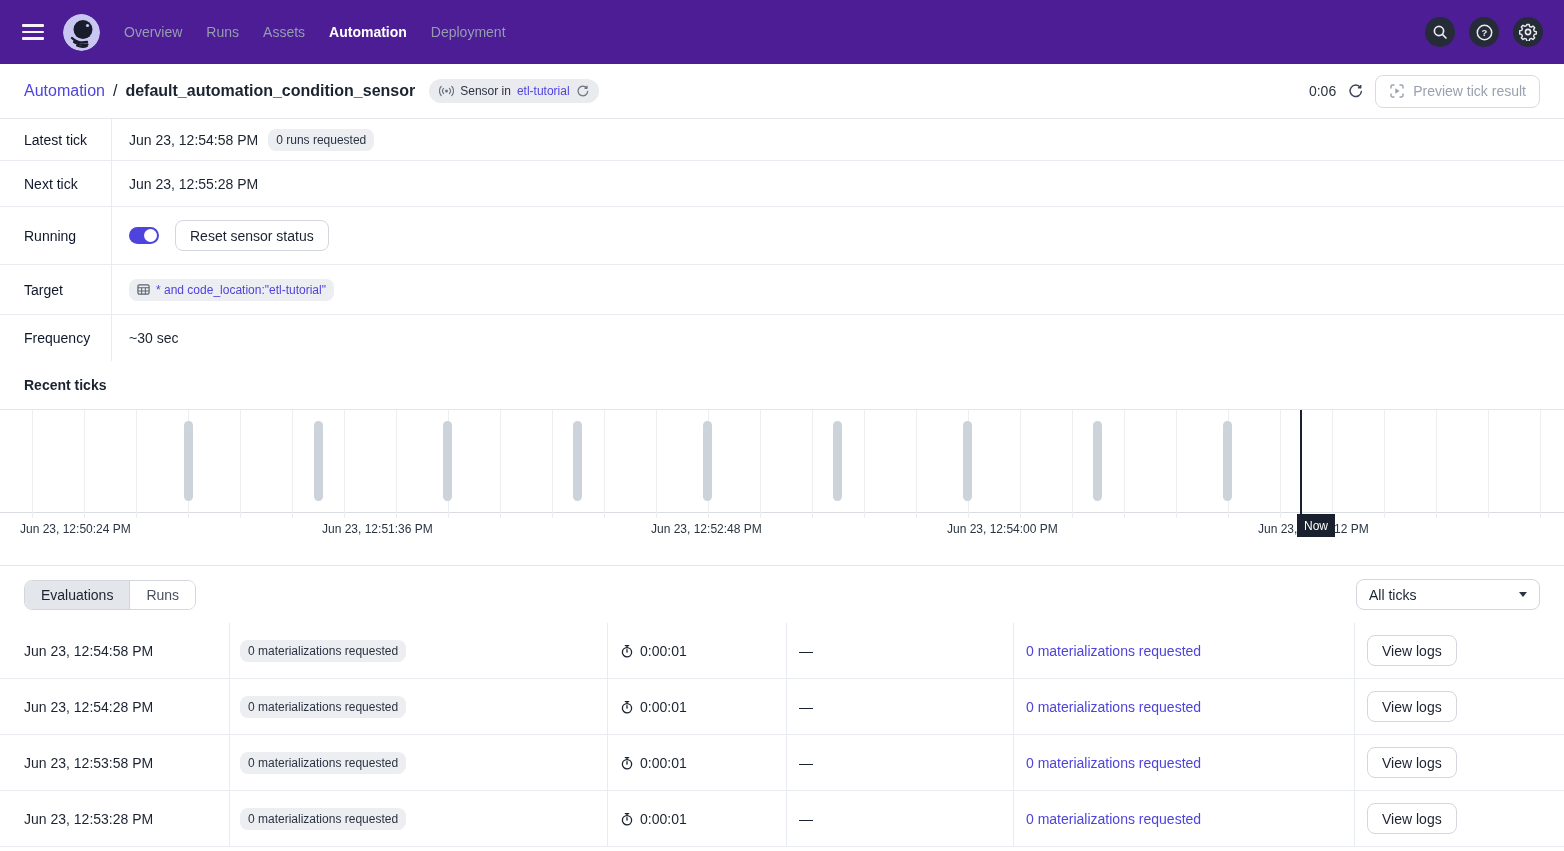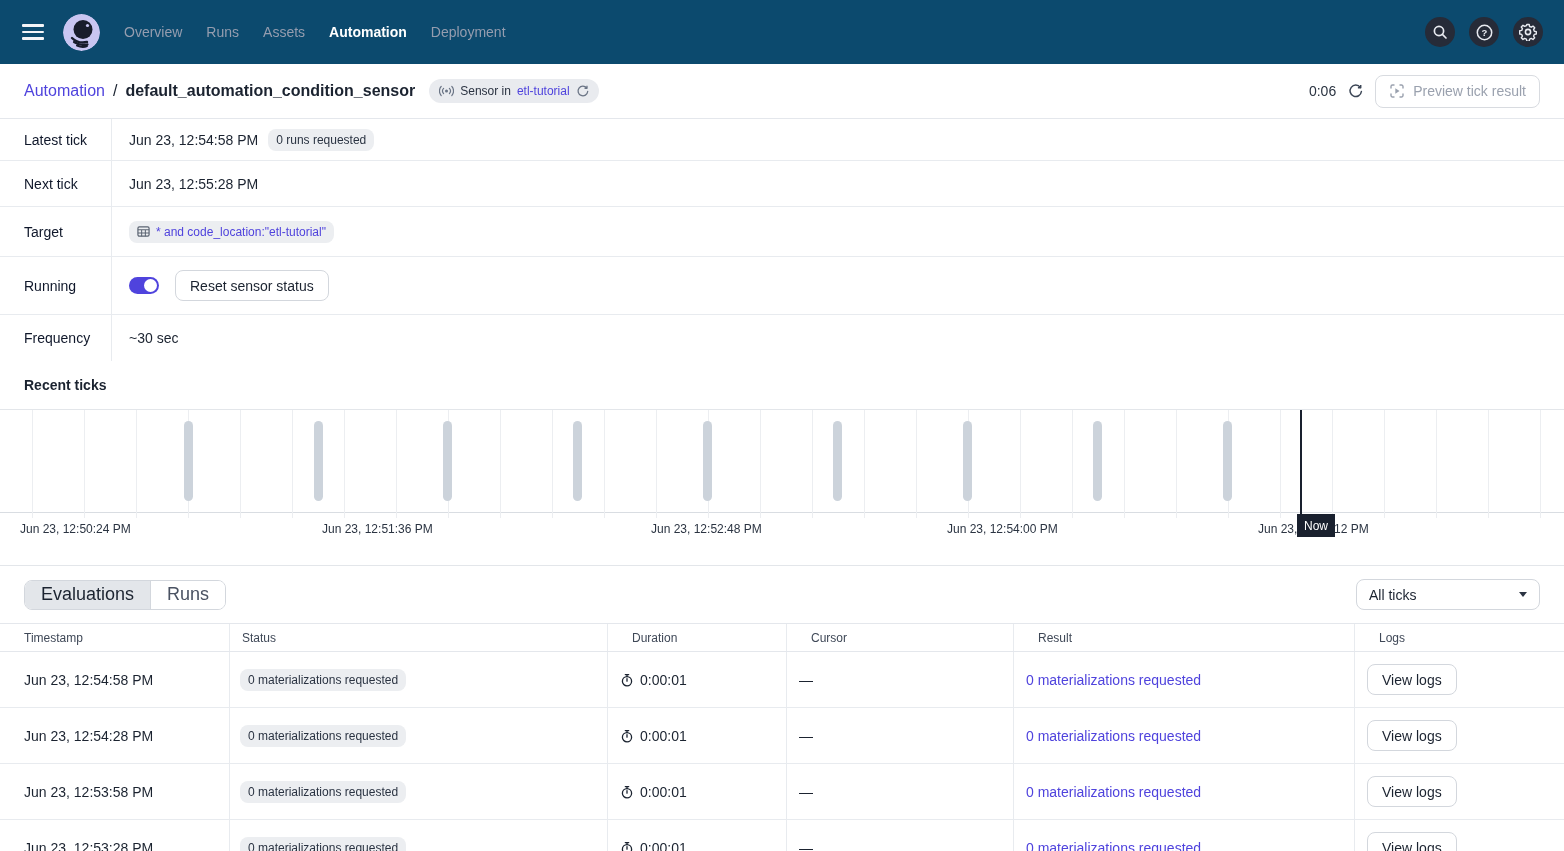--- a/index.html
+++ b/index.html
@@ -8,7 +8,7 @@
   .page { position:relative; width:1564px; height:851px; display:flex; flex-direction:column; }
 
   
-  .topnav { height:64px; flex:0 0 64px; background:#0c4a6e; display:flex; align-items:center; padding:0 21px 0 22px; }
+  .topnav { height:64px; flex:0 0 64px; background:#4c1d95; display:flex; align-items:center; padding:0 21px 0 22px; }
   .hamburger { width:24px; height:24px; display:flex; flex-direction:column; justify-content:center; gap:4px; cursor:pointer; }
   .hamburger span { display:block; height:2.5px; width:22px; background:#f4f5f8; border-radius:1px; }
   .logo { width:37px; height:37px; margin-left:17px; border-radius:50%; flex:0 0 37px; }

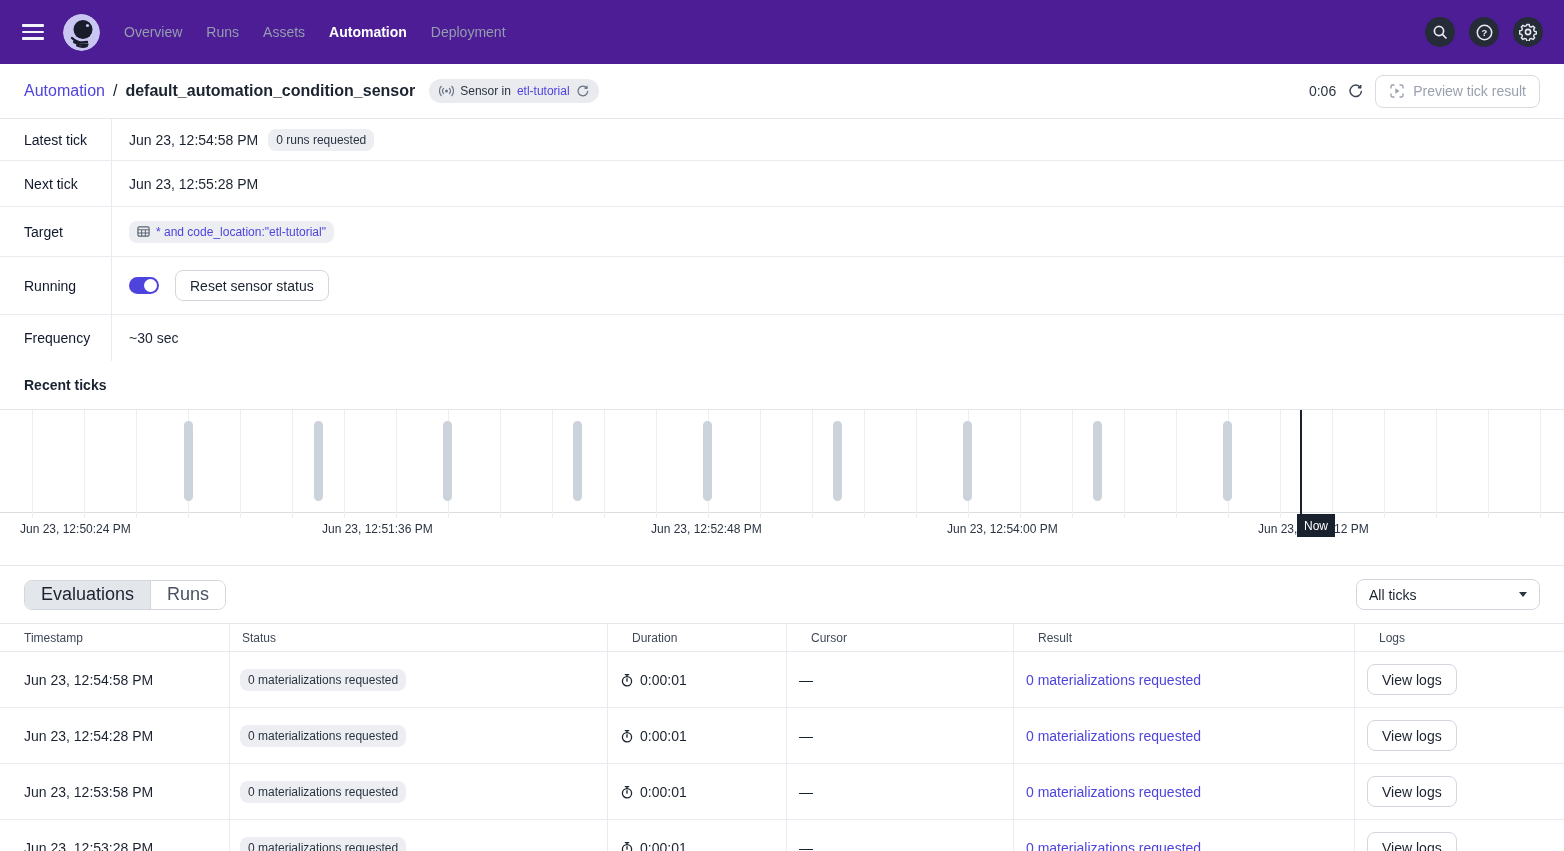--- a/index.html
+++ b/index.html
@@ -176,6 +176,15 @@
           <span>Jun 23, 12:55:28 PM</span>
         </div>
     </div>
+    <div class="drow row-running">
+      <div class="dlabel">Running</div>
+      <div class="dvalue">
+        <div class="toggle">
+            <div class="knob"></div>
+          </div>
+        <button class="btn" style="margin-left:6px;">Reset sensor status</button>
+      </div>
+    </div>
     <div class="drow row-target">
       <div class="dlabel">Target</div>
       <div class="dvalue">
@@ -186,15 +195,6 @@
             </svg>
           <span class="sel-text">* and code_location:"etl-tutorial"</span>
         </span>
-      </div>
-    </div>
-    <div class="drow row-running">
-      <div class="dlabel">Running</div>
-      <div class="dvalue">
-        <div class="toggle">
-            <div class="knob"></div>
-          </div>
-        <button class="btn" style="margin-left:6px;">Reset sensor status</button>
       </div>
     </div>
     <div class="drow row-freq">

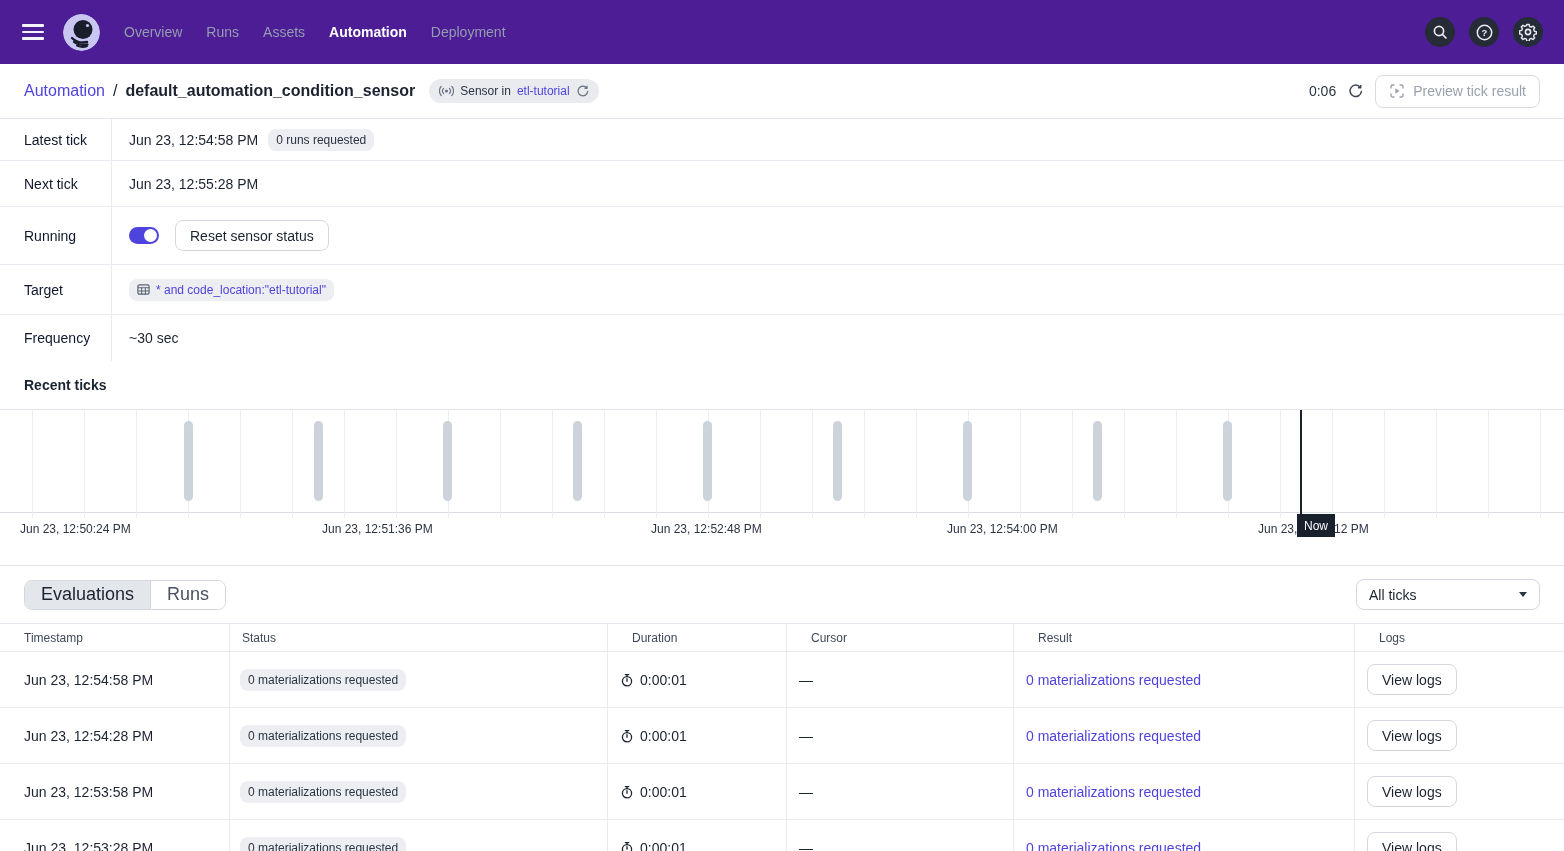--- a/index.html
+++ b/index.html
@@ -57,7 +57,7 @@
   
   .tabsrow { flex:0 0 57px; display:flex; align-items:center; padding:0 24px; }
   .segmented { display:flex; border:1px solid #d3d7dd; border-radius:8px; overflow:hidden; height:30px; }
-  .seg { display:flex; align-items:center; padding:0 16px; font-size:18px; cursor:pointer; background:#fff; color:#4a5262; }
+  .seg { display:flex; align-items:center; padding:0 16px; font-size:14px; cursor:pointer; background:#fff; color:#4a5262; }
   .seg.active { background:#e3e6ea; color:#1b2330; }
   .seg + .seg { border-left:1px solid #d3d7dd; }
   .filter-select { margin-left:auto; display:flex; align-items:center; justify-content:space-between; width:184px; height:31px; padding:0 12px; border:1px solid #d3d7dd; border-radius:8px; background:#fff; color:#1b2330; cursor:pointer; }

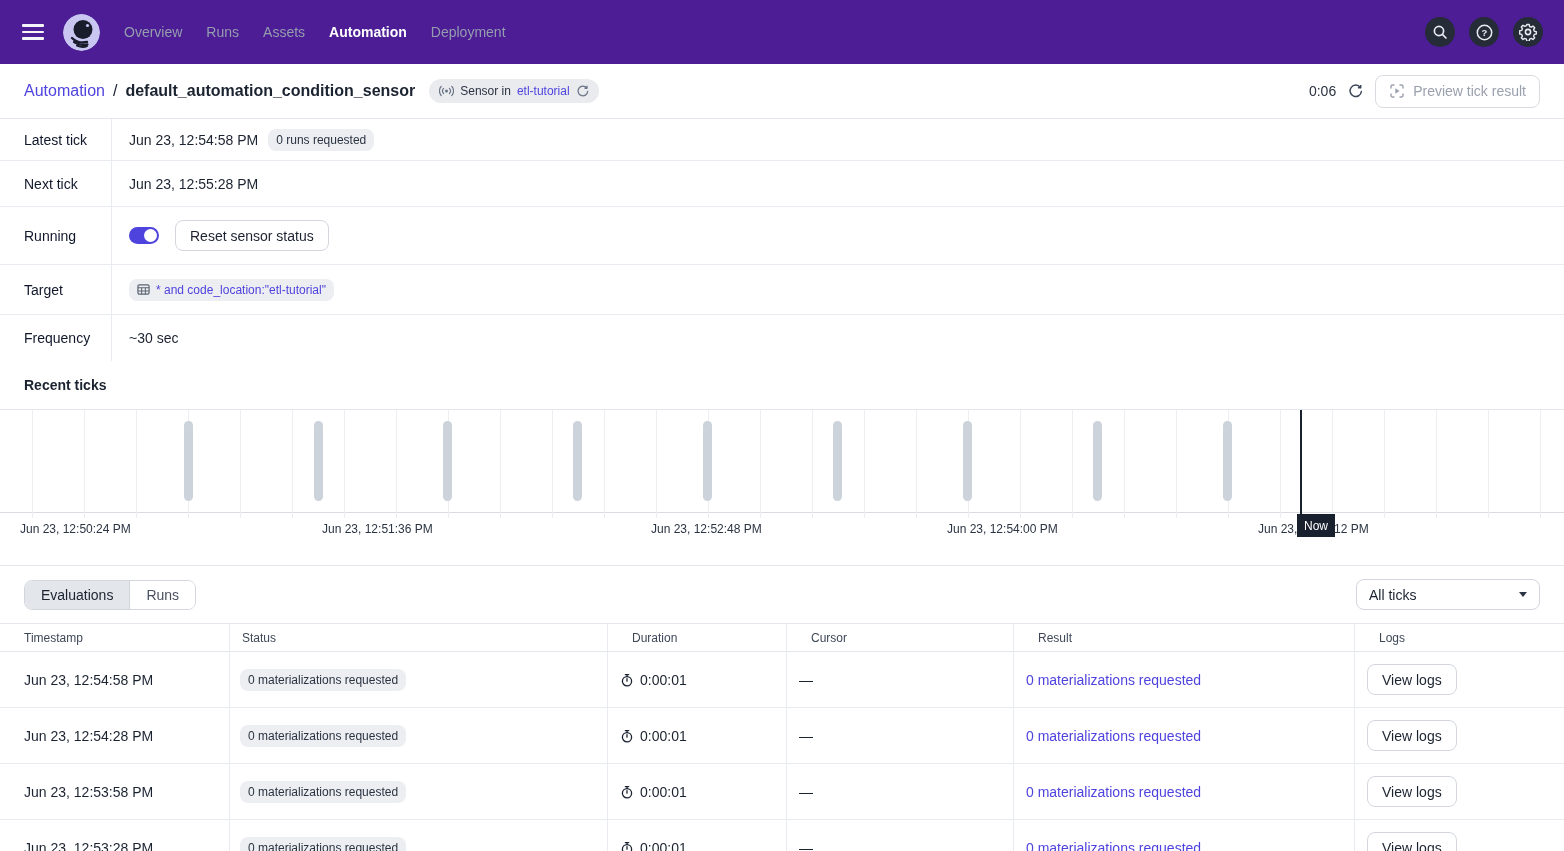--- a/index.html
+++ b/index.html
@@ -269,14 +269,6 @@
   </div>
 
   <div class="etable">
-    <div class="thead">
-      <div class="cell c-ts">Timestamp</div>
-      <div class="cell c-status">Status</div>
-      <div class="cell c-dur">Duration</div>
-      <div class="cell c-cur">Cursor</div>
-      <div class="cell c-res">Result</div>
-      <div class="cell c-logs">Logs</div>
-    </div>
     <div id="tbody">
   <div class="trow">
     <div class="cell c-ts">Jun 23, 12:54:58 PM</div>

